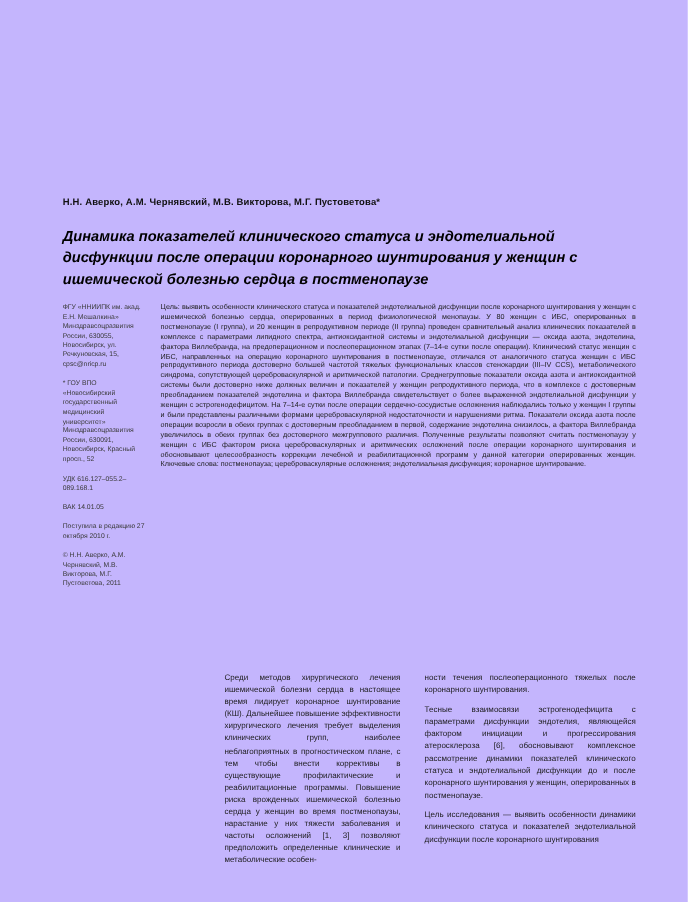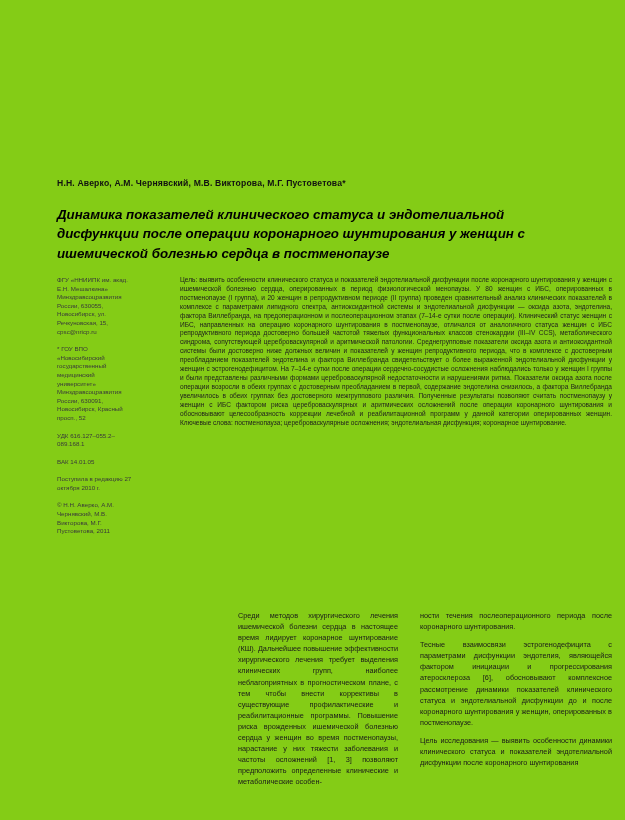--- a/index.html
+++ b/index.html
@@ -20,7 +20,7 @@
     left: 0; top: 0;
     width: 625px;
     height: 820px;
-    background: #84cc16;
+    background: #c4b5fd;
   }
   .authors {
     position: absolute;

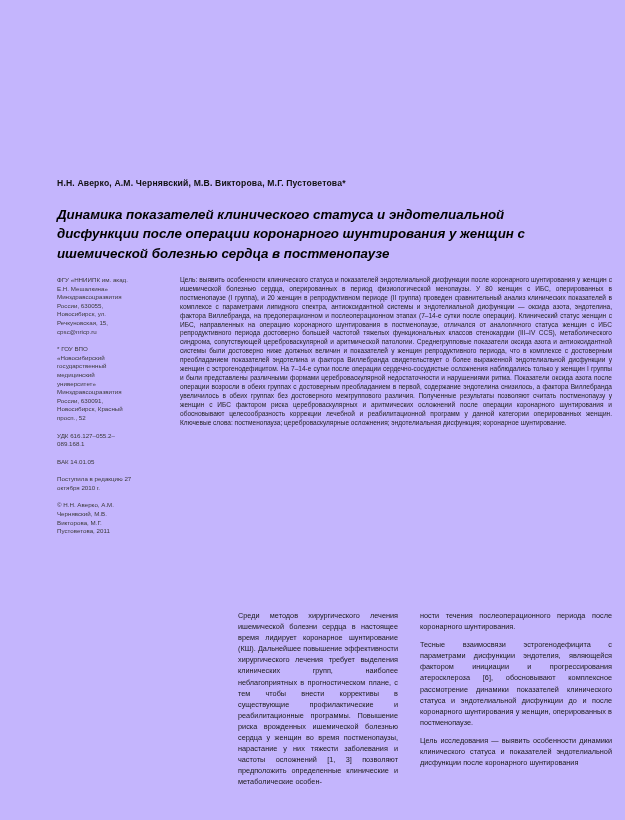--- a/index.html
+++ b/index.html
@@ -81,7 +81,7 @@
   }
   .body-col.c1 { left: 204px; width: 160px; }
   .body-col.c2 { left: 386px; width: 192px; }
-  .hyph { hyphens: auto; margin-left: 34px; }
+  .hyph { hyphens: auto; }
 </style>
 </head>
 <body>

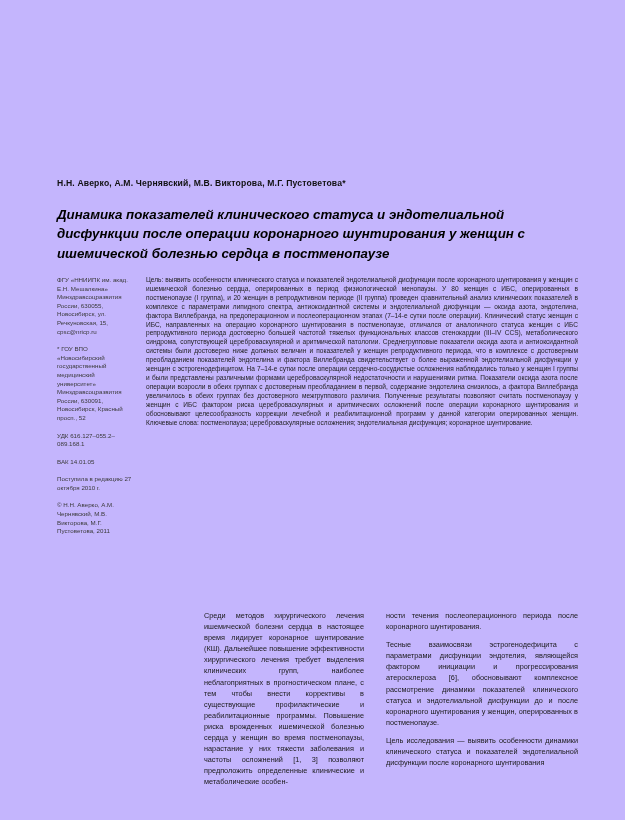--- a/index.html
+++ b/index.html
@@ -111,7 +111,7 @@
   </div>
 
   <div class="body-col c2 hyph">
-    <p>ности течения послеоперационного периода после коронарного шунтирования.</p>
+    <p>ности течения послеоперационного тяжелых после коронарного шунтирования.</p>
     <p>Тесные взаимосвязи эстрогенодефицита с параметрами дисфункции эндотелия, являющейся фактором инициации и прогрессирования атеросклероза [6], обосновывают комплексное рассмотрение динамики показателей клинического статуса и эндотелиальной дисфункции до и после коронарного шунтирования у женщин, оперированных в постменопаузе.</p>
     <p>Цель исследования — выявить особенности динамики клинического статуса и показателей эндотелиальной дисфункции после коронарного шунтирования</p>
   </div>

